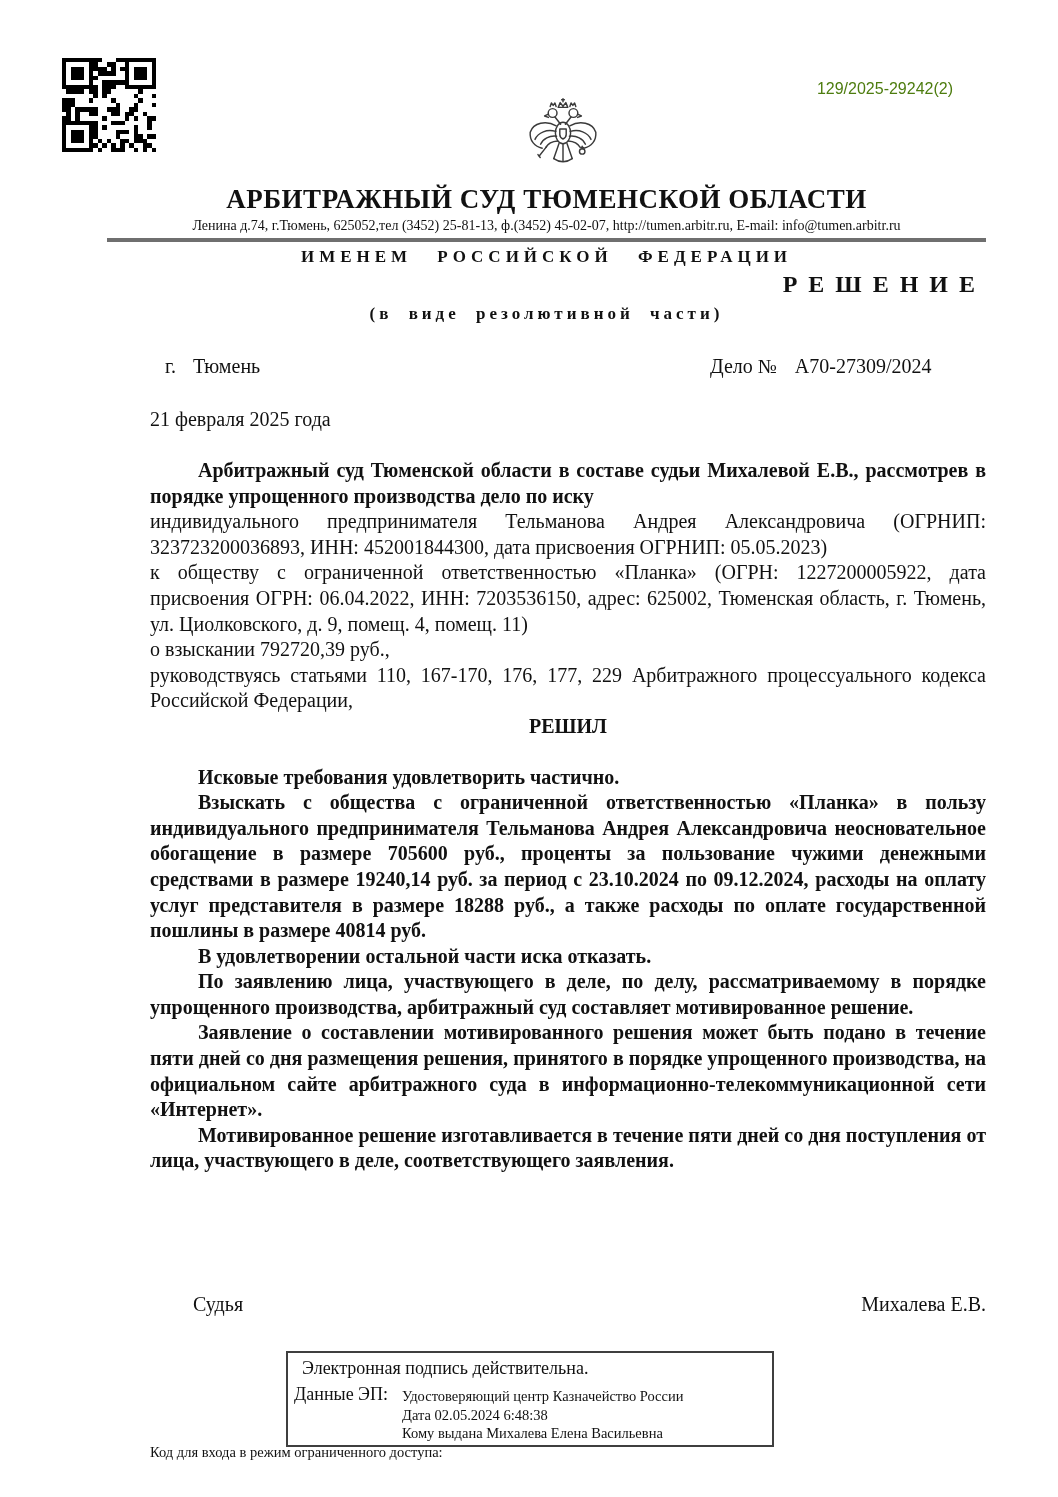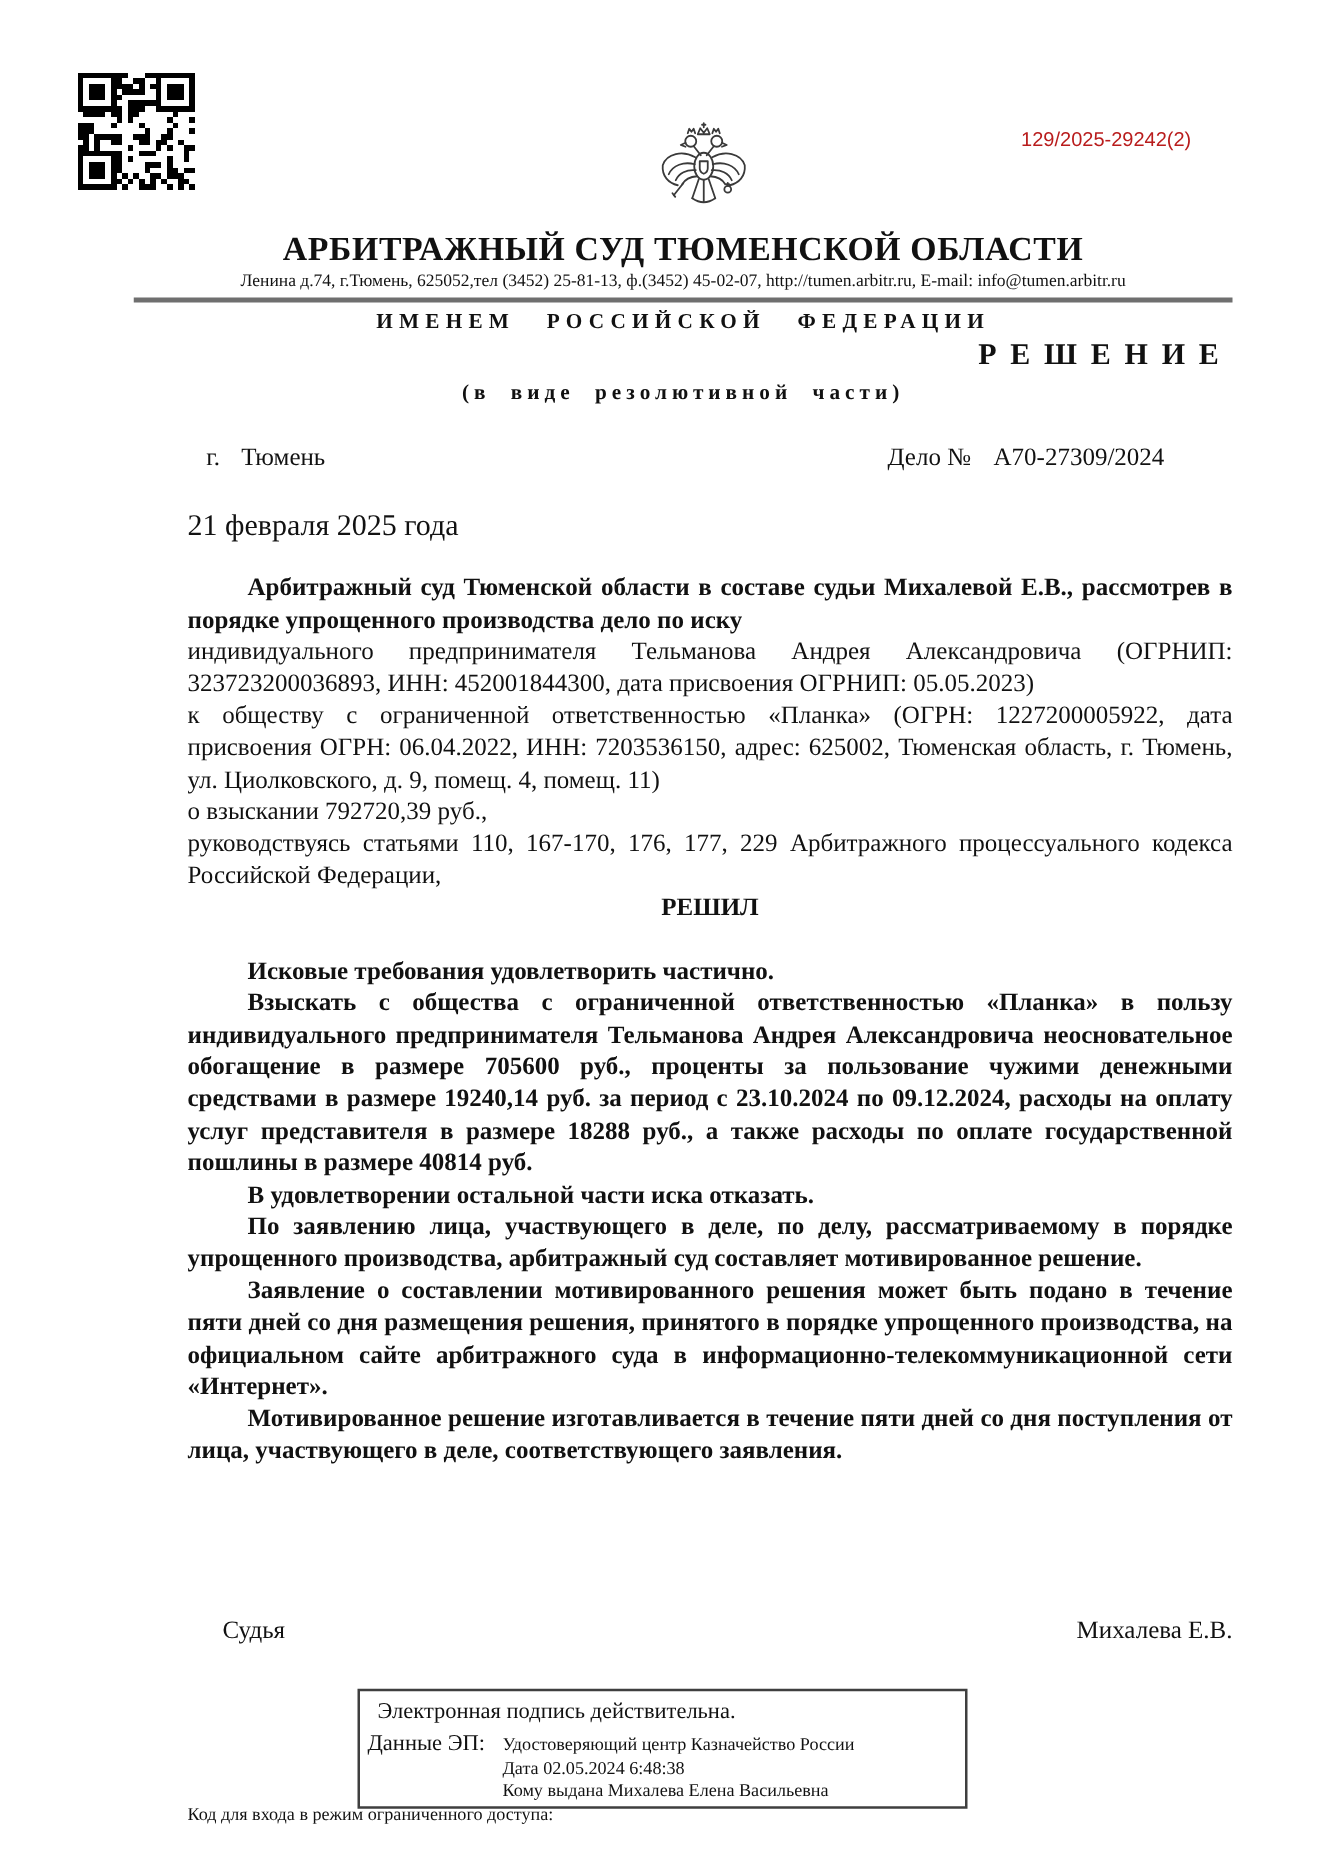--- a/index.html
+++ b/index.html
@@ -17,7 +17,7 @@
   .doc-number{
     position:absolute;top:80px;right:105px;
     font-family:"Liberation Sans", sans-serif;
-    font-size:16px;color:#b91c1c;margin-top:24px;
+    font-size:16px;color:#4d7c0f;
   }
   .emblem{position:absolute;left:523px;top:95px;width:80px;height:92px;}
   .header-center{

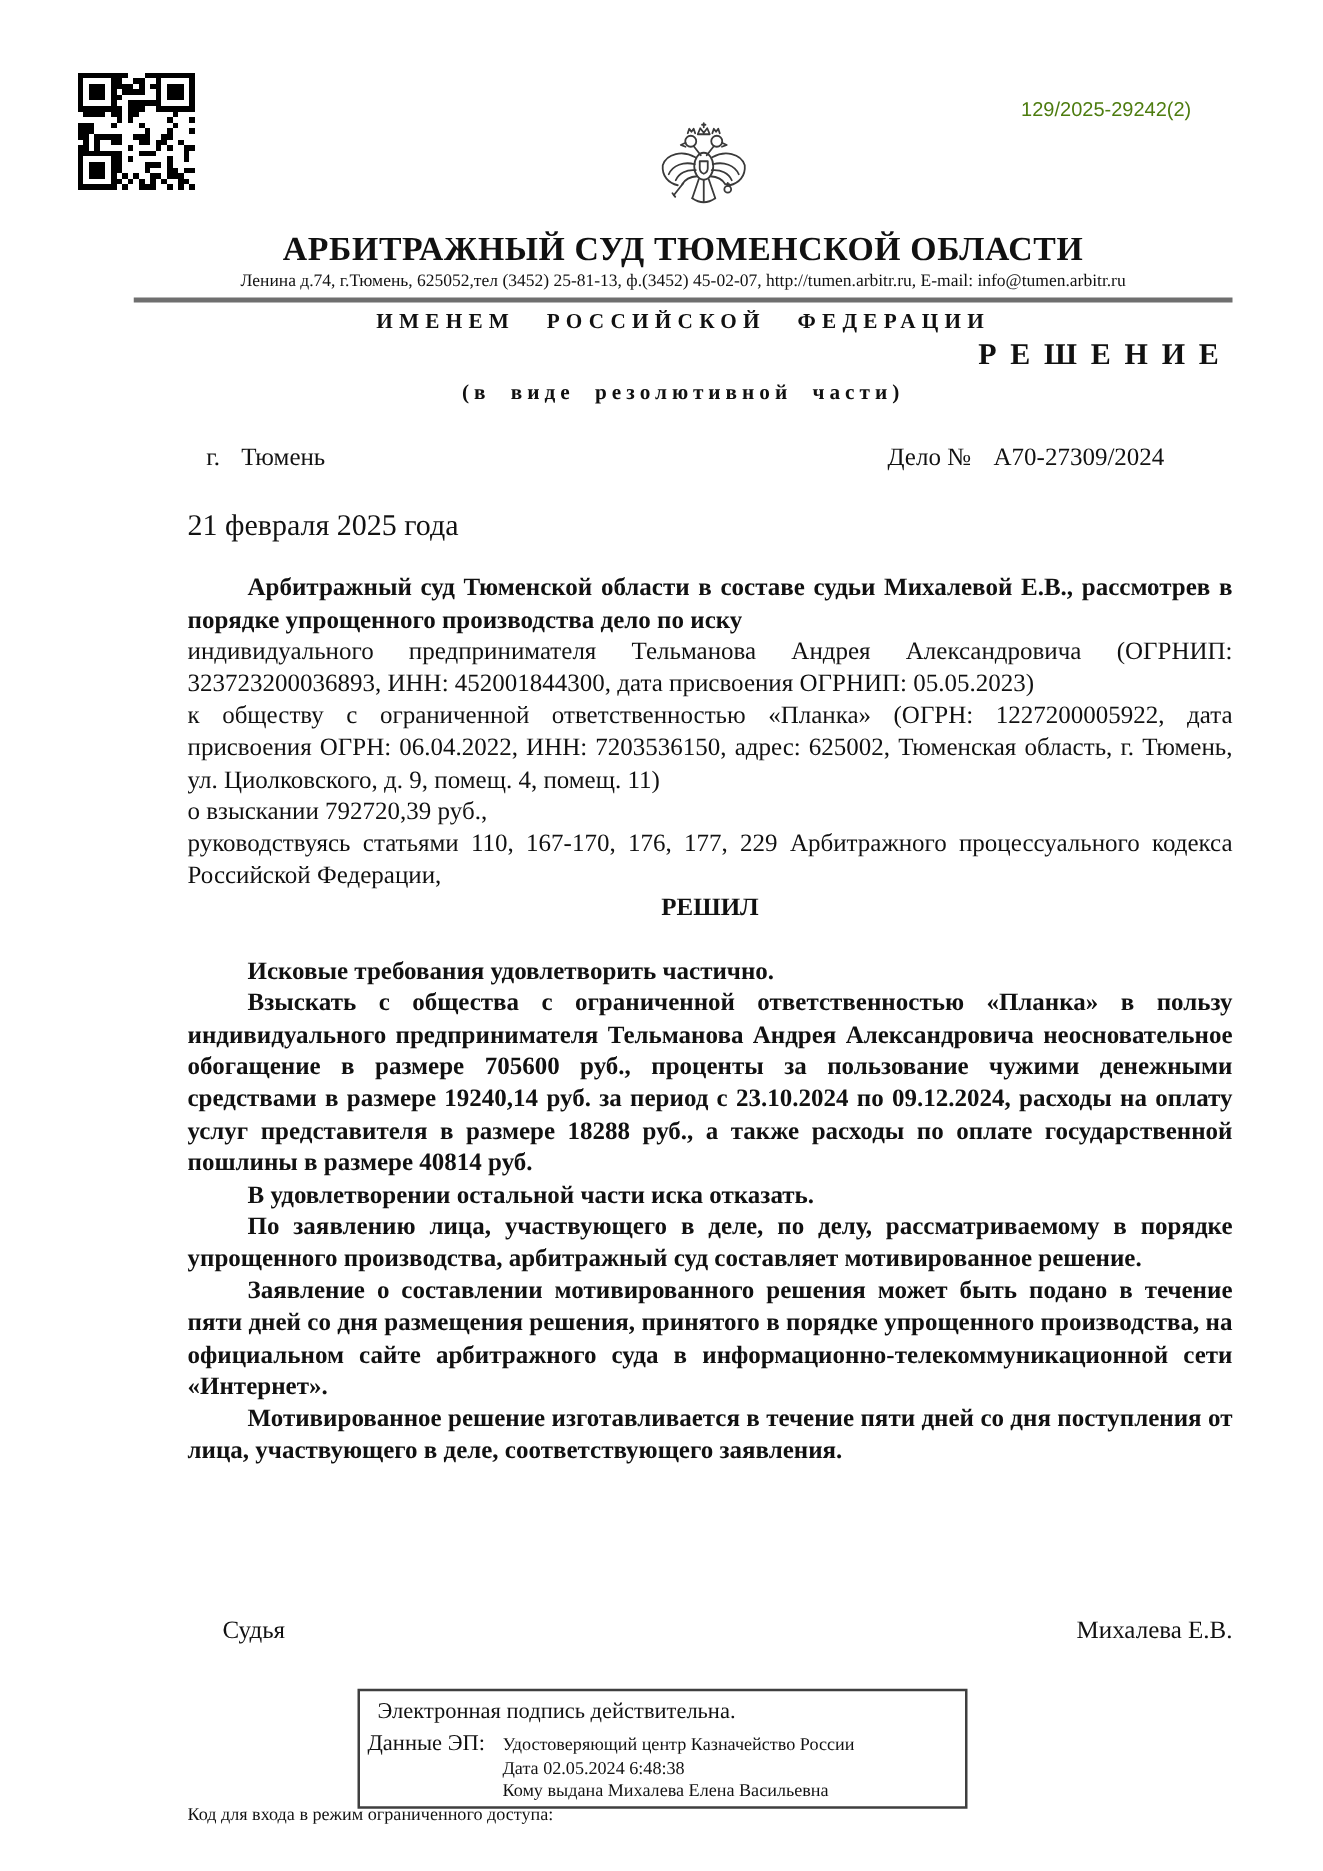--- a/index.html
+++ b/index.html
@@ -57,7 +57,7 @@
   .case-cell{position:absolute;left:560px;top:0;}
   .case-label{margin-right:18px;}
   .date-line{
-    position:absolute;left:150px;top:408px;font-size:24px;
+    position:absolute;left:150px;top:408px;font-size:20px;
   }
   
   .body-text{

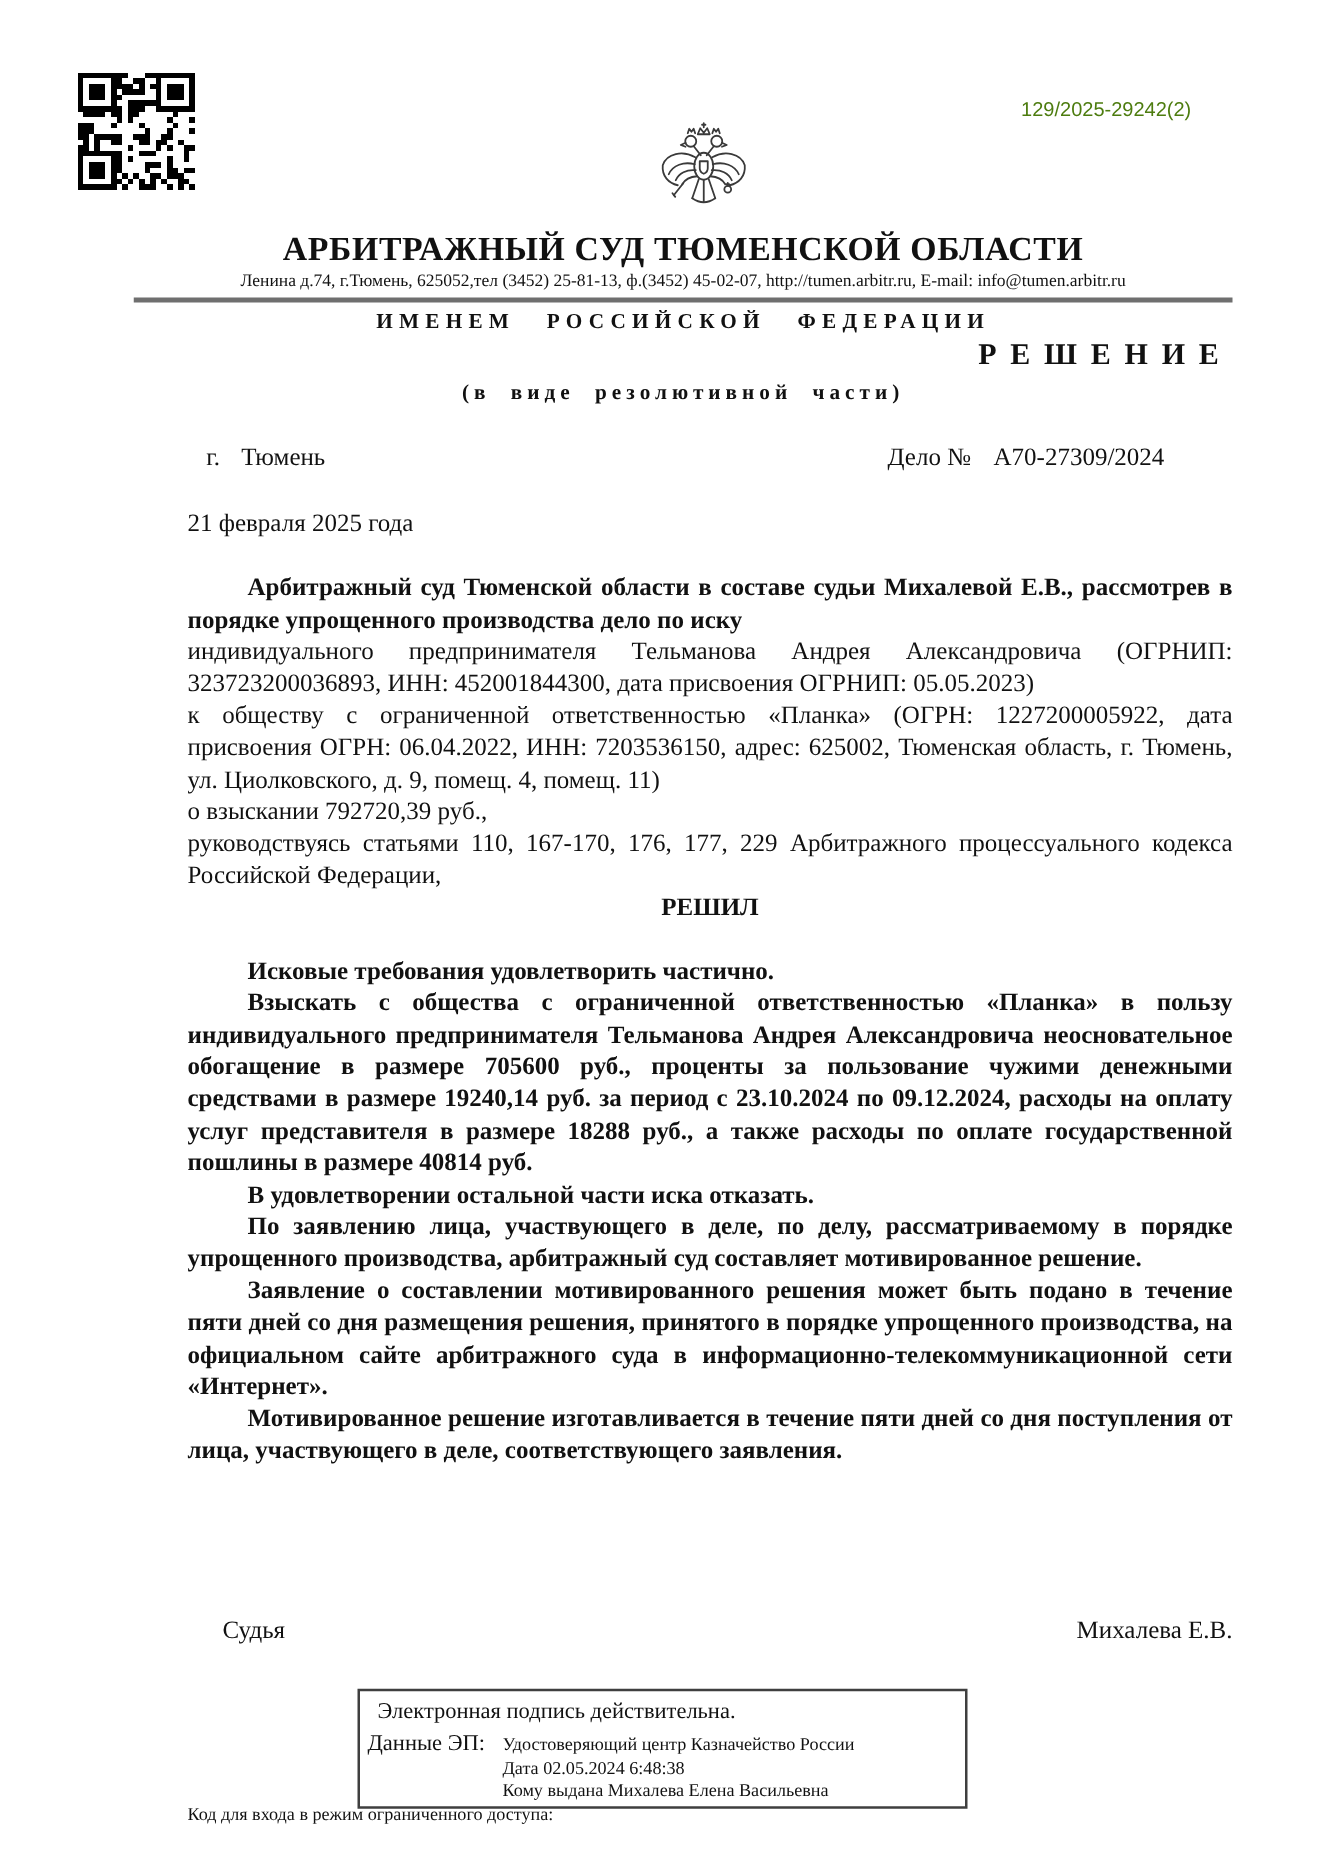--- a/index.html
+++ b/index.html
@@ -76,7 +76,7 @@
     position:absolute;left:150px;top:1293px;width:836px;
     font-size:20px;
   }
-  .judge-label{position:absolute;left:28px;top:0;}
+  .judge-label{position:absolute;left:43px;top:0;}
   .judge-name{position:absolute;right:0;top:0;}
   .sig-box{
     position:absolute;left:286px;top:1351px;width:484px;height:92px;

